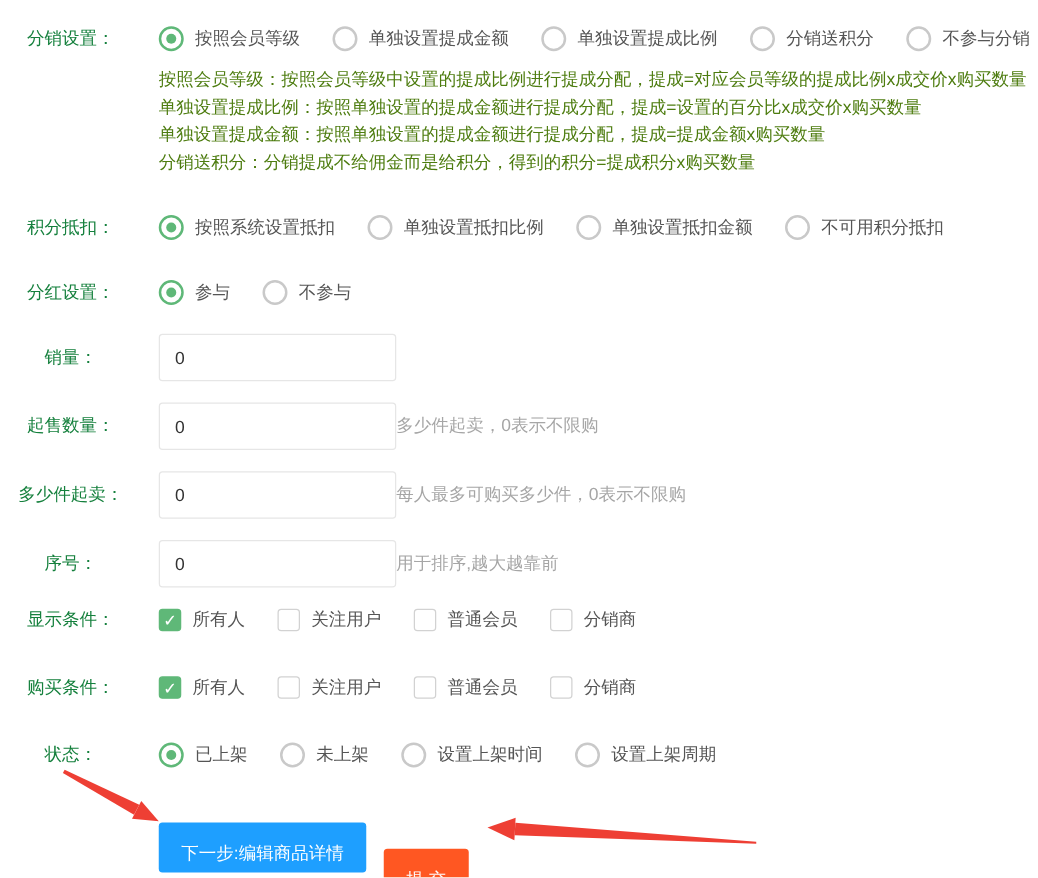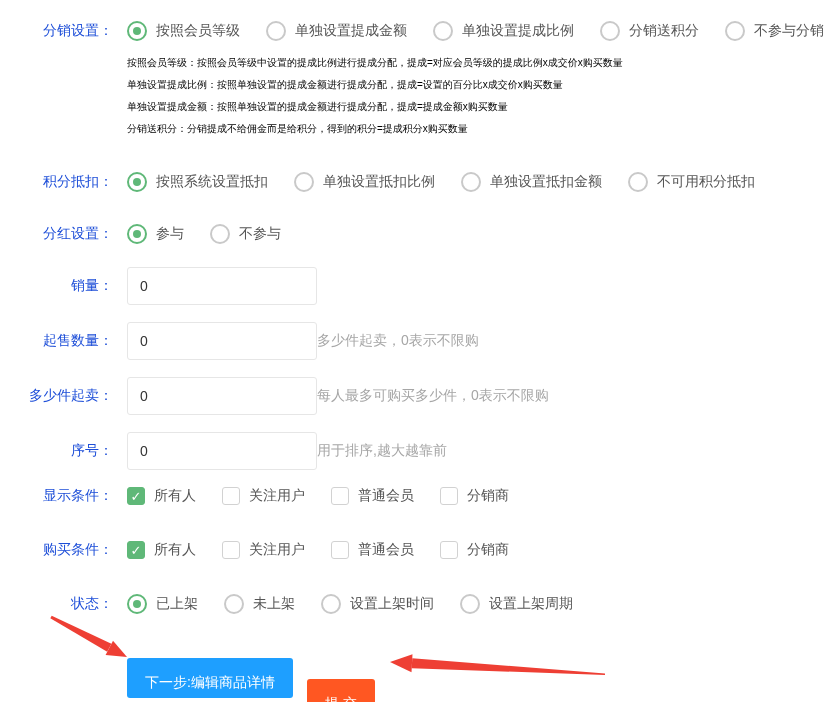--- a/index.html
+++ b/index.html
@@ -6,7 +6,7 @@
   body{font-family:"Liberation Sans","DejaVu Sans",sans-serif;}
   .page{position:relative;width:830px;height:702px;background:#fff;overflow:hidden;}
   .row{position:absolute;left:0;display:flex;align-items:center;}
-  .lbl{width:113px;flex:none;text-align:right;font-size:14px;color:#1d4ed8;margin-right:14px;white-space:nowrap;}
+  .lbl{width:113px;flex:none;text-align:center;font-size:14px;color:#15803d;margin-right:14px;white-space:nowrap;}
   .opts{display:flex;align-items:flex-end;}
   .opt{display:flex;align-items:center;margin-right:26px;cursor:pointer;white-space:nowrap;}
   .radio{flex:none;width:16px;height:16px;border:2px solid #c9c9c9;border-radius:50%;background:#fff;

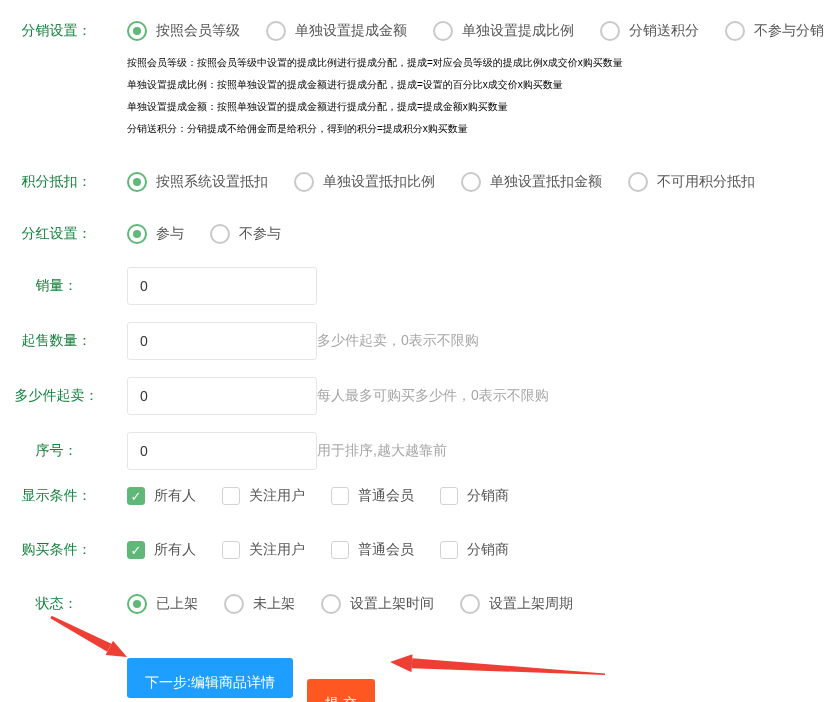--- a/index.html
+++ b/index.html
@@ -19,7 +19,7 @@
   .cb.sel{background:#5FB878;border-color:#5FB878;}
   .cb.sel::after{content:"✓";color:#fff;font-size:13px;font-weight:bold;line-height:1;}
   .opt-text{font-size:14px;color:#555;}
-  .help{position:absolute;left:127px;top:52px;font-size:10px;color:#000000;line-height:22px;}
+  .help{position:absolute;left:127px;top:52px;font-size:14px;color:#4d7c0f;line-height:22px;}
   .help div{white-space:nowrap;}
   .inp{width:190px;height:38px;box-sizing:border-box;border:1px solid #e6e6e6;border-radius:3px;
        padding:0 12px;font-size:14px;color:#333;outline:none;background:#fff;font-family:inherit;}

